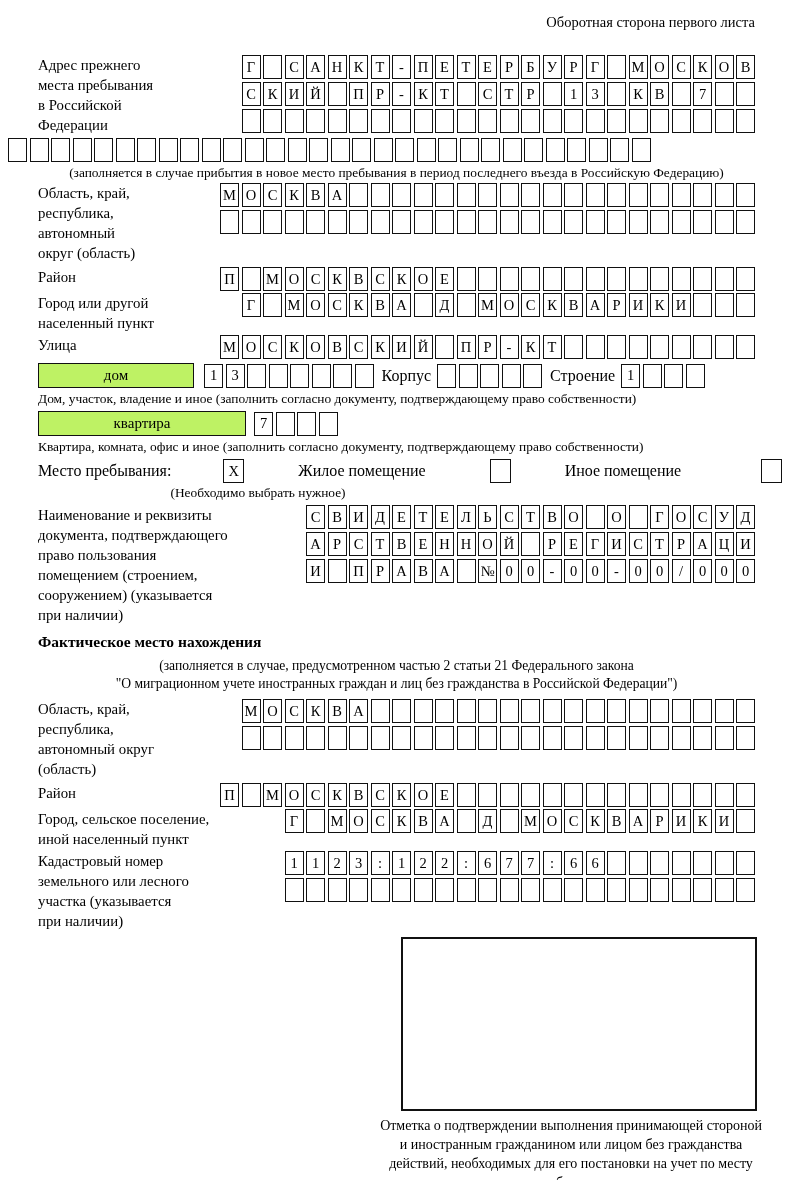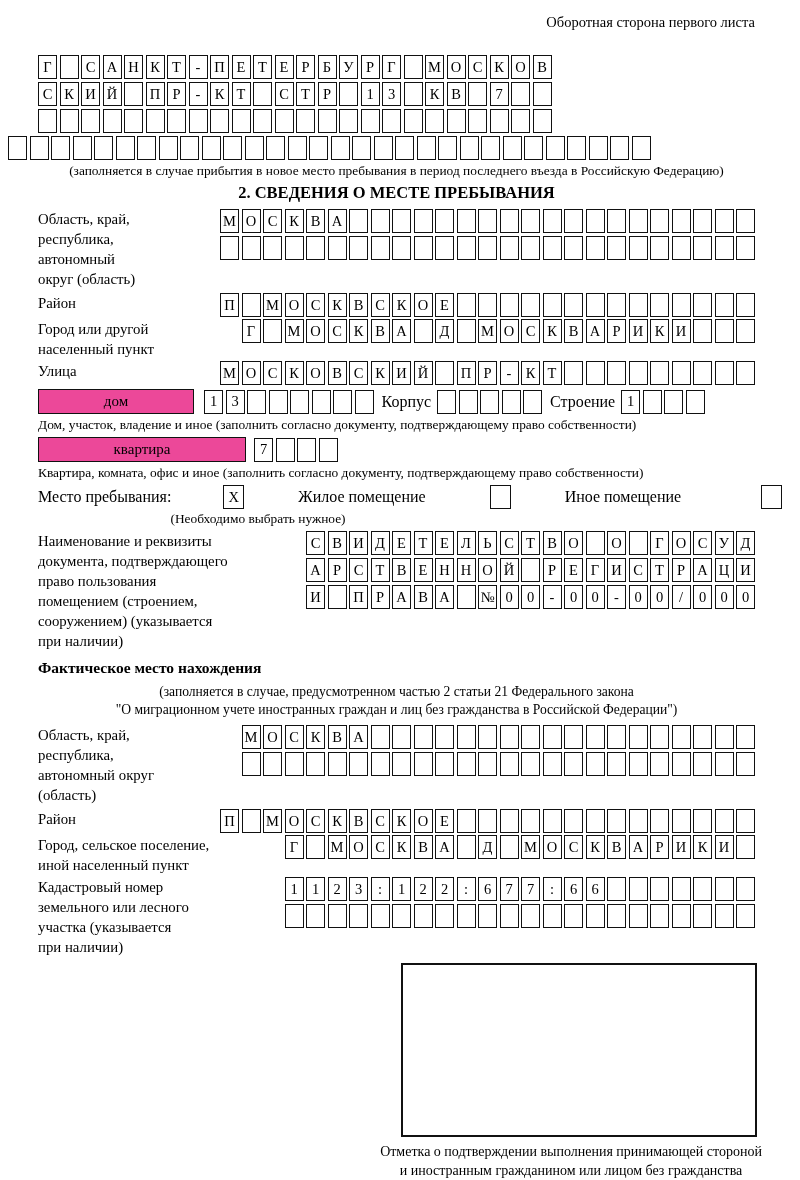--- a/index.html
+++ b/index.html
@@ -64,6 +64,10 @@
   <div class="corner">Оборотная сторона первого листа</div>
 
   <div class="formline">
+    <div class="lbl">Адрес прежнего
+места пребывания
+в Российской
+Федерации</div>
     <div class="cellcol">
       <div class="cells">
           <div class="cell">Г</div>

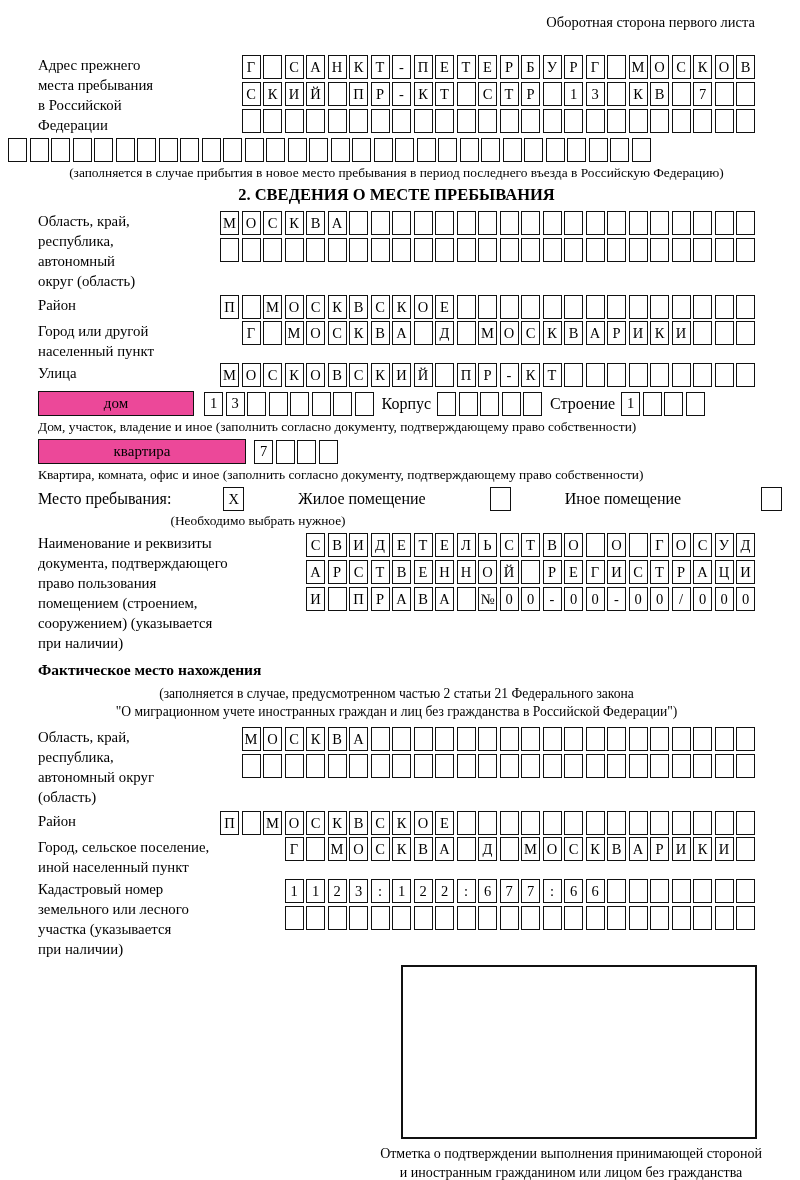--- a/index.html
+++ b/index.html
@@ -183,7 +183,6 @@
     </div>
   <div class="caption">(заполняется в случае прибытия в новое место пребывания в период последнего въезда в Российскую Федерацию)</div>
 
-  <div class="title">2. СВЕДЕНИЯ О МЕСТЕ ПРЕБЫВАНИЯ</div>
 
   <div class="formline">
     <div class="lbl">Область, край,

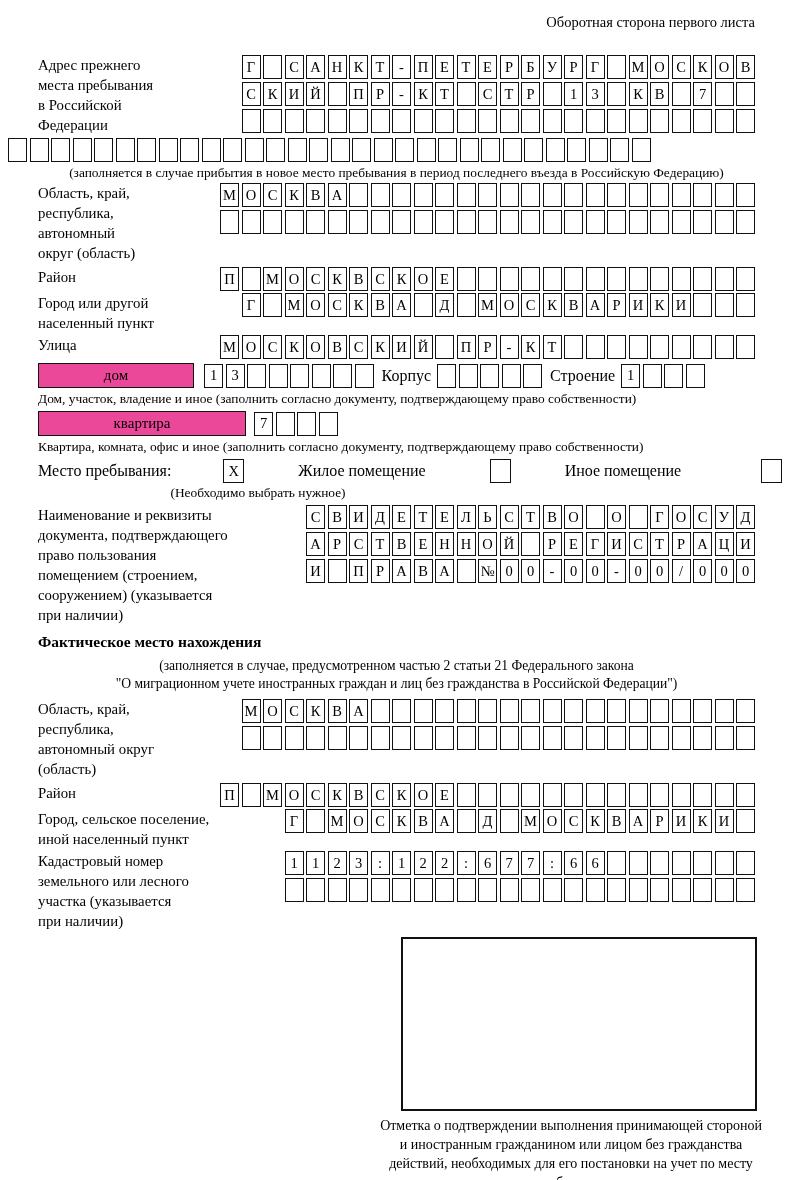--- a/index.html
+++ b/index.html
@@ -31,7 +31,7 @@
   .textbox{
     height:25px;box-sizing:border-box;border:1.6px solid #111;
     display:flex;align-items:center;justify-content:center;
-    font-size:15px;background:#ec4899;
+    font-size:15px;background:#bef264;
   }
   .dom-box{width:156px;}
   .kv-box{width:208px;}

